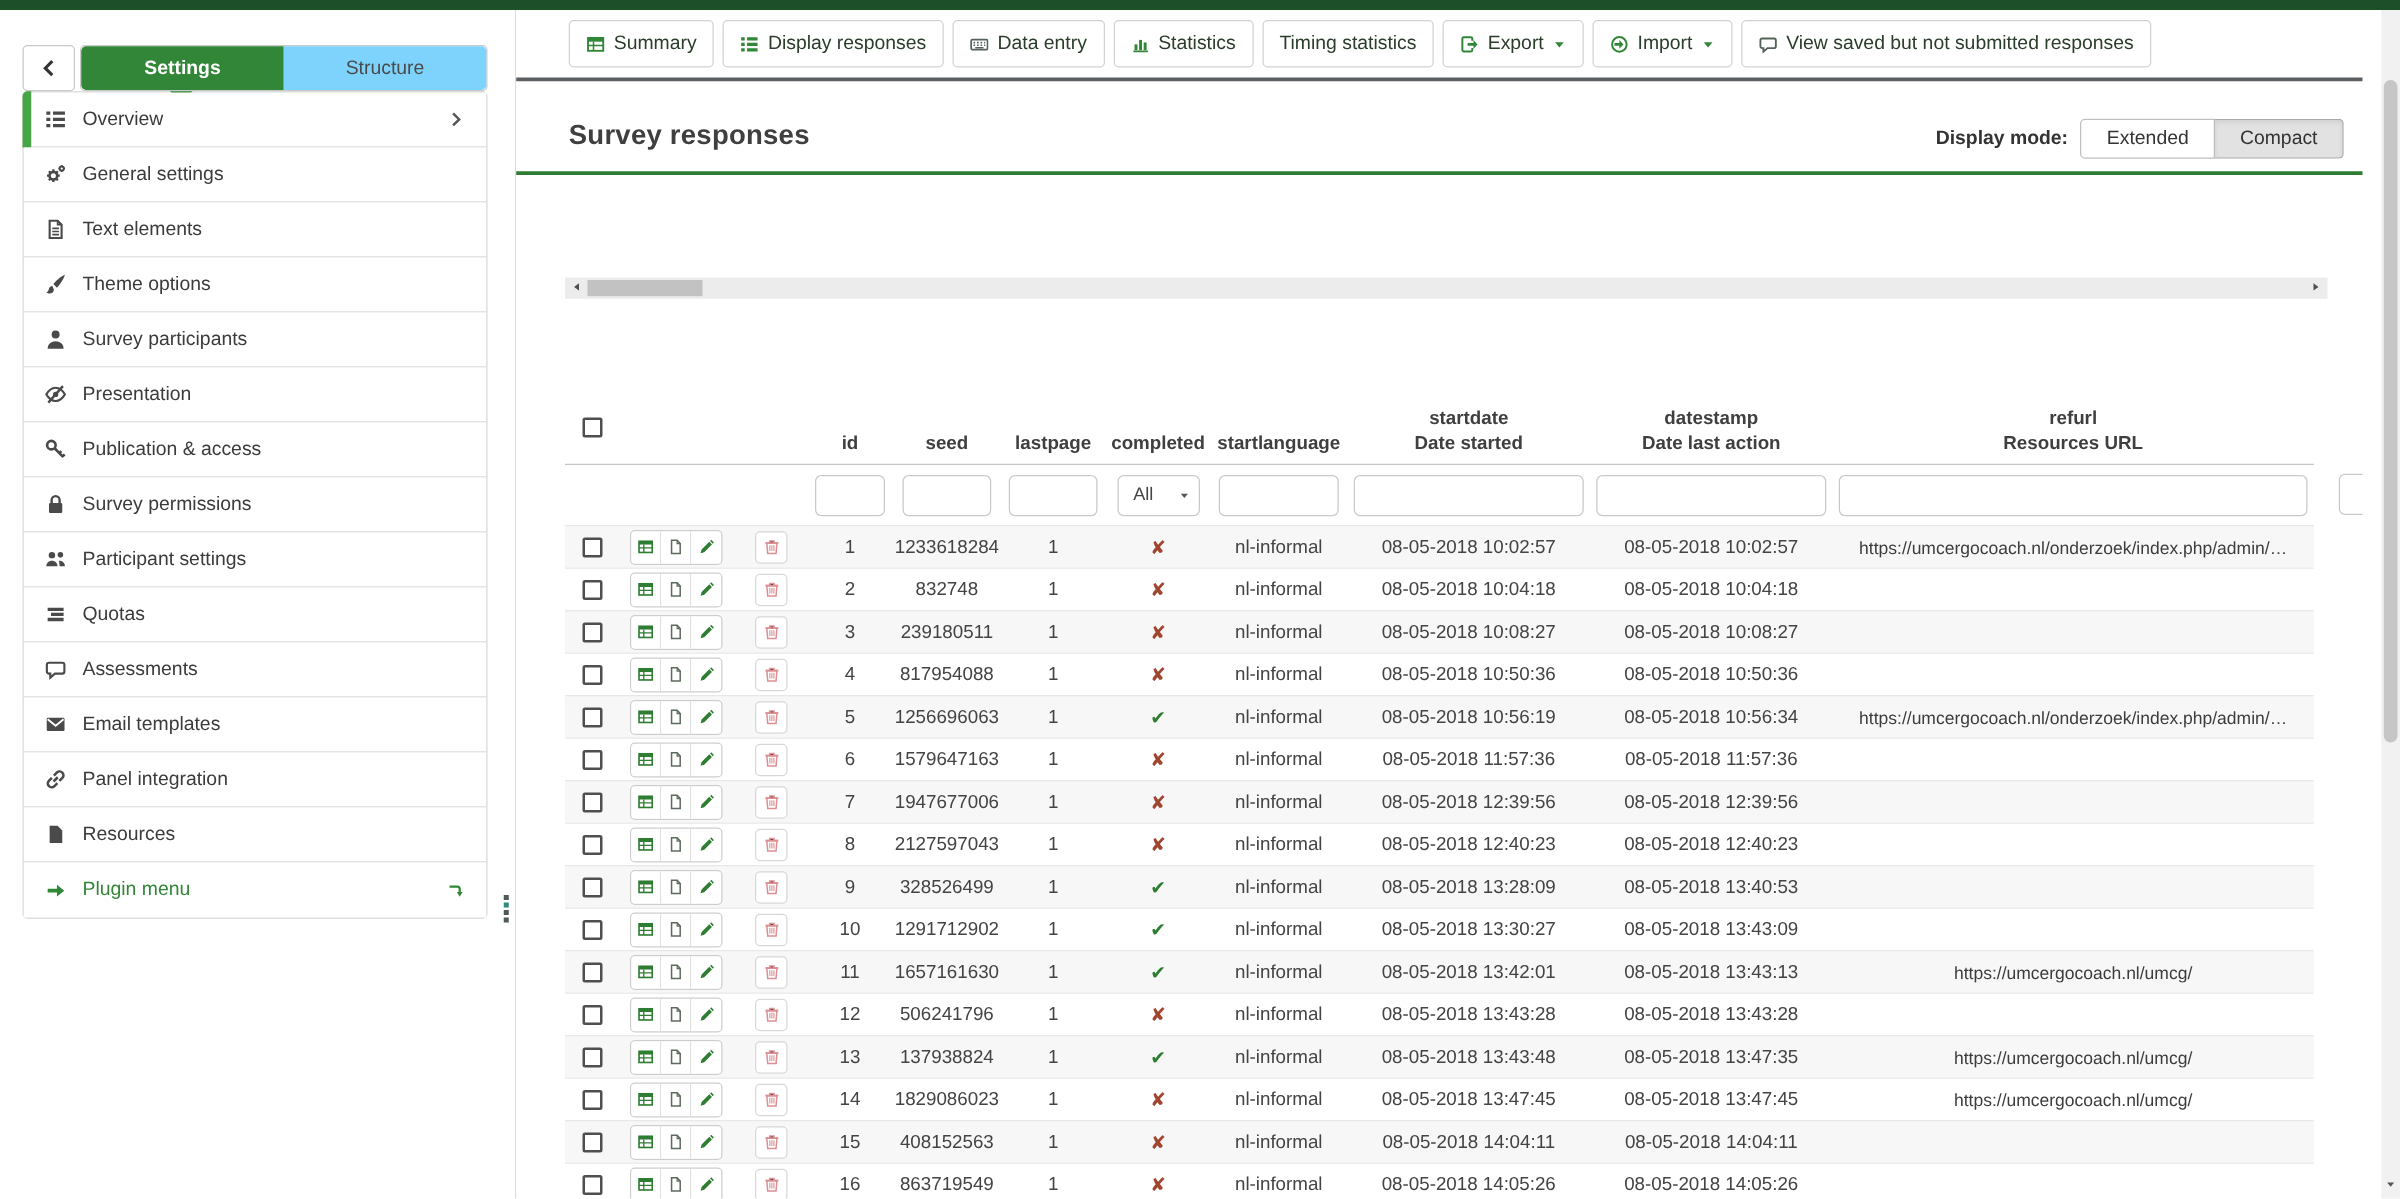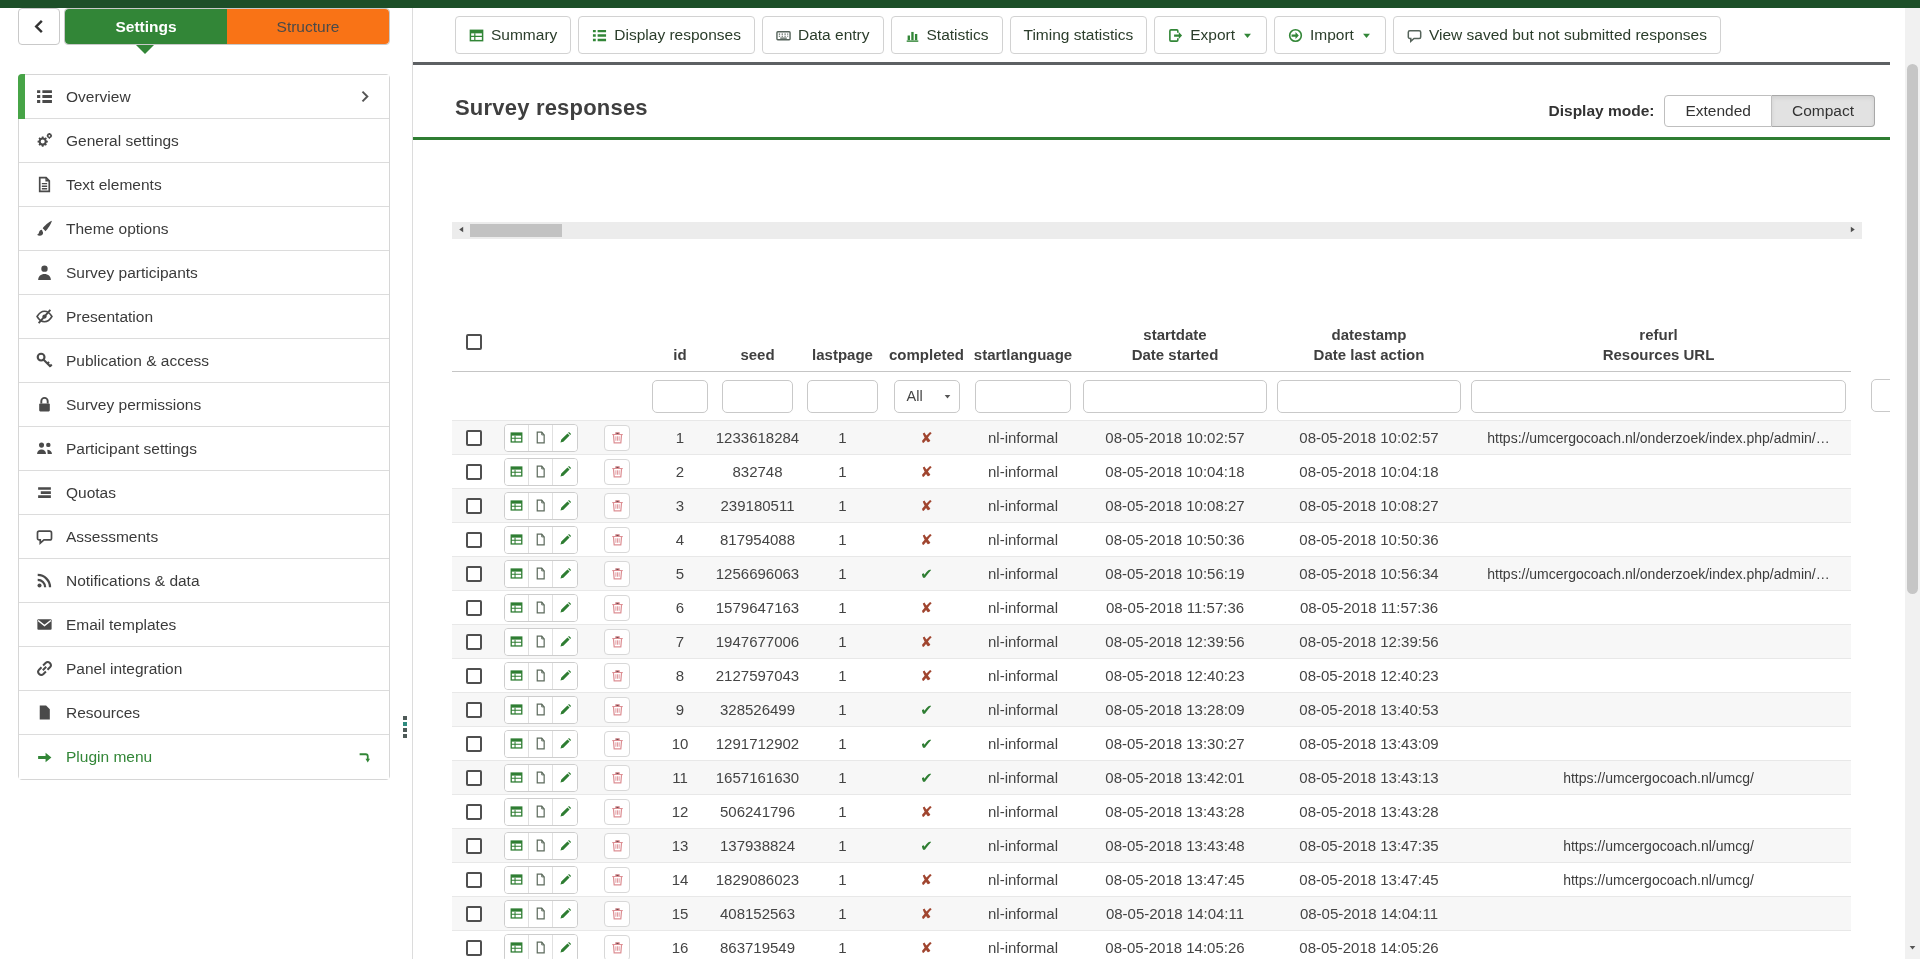--- a/index.html
+++ b/index.html
@@ -11,7 +11,7 @@
   #topbar { position:absolute; left:0; top:0; width:1920px; height:8px; background:#1d4f28; }
 
   
-  #sidebar { position:absolute; left:18px; top:8px; width:372px; }
+  #sidebar { position:absolute; left:18px; top:36px; width:372px; }
   .side-nav { position:relative; display:flex; height:37px; }
   .back-btn { width:42px; height:37px; background:#fff; border:1px solid #c9c9c9; border-radius:4px;
     display:flex; align-items:center; justify-content:center; color:#333; cursor:pointer; }

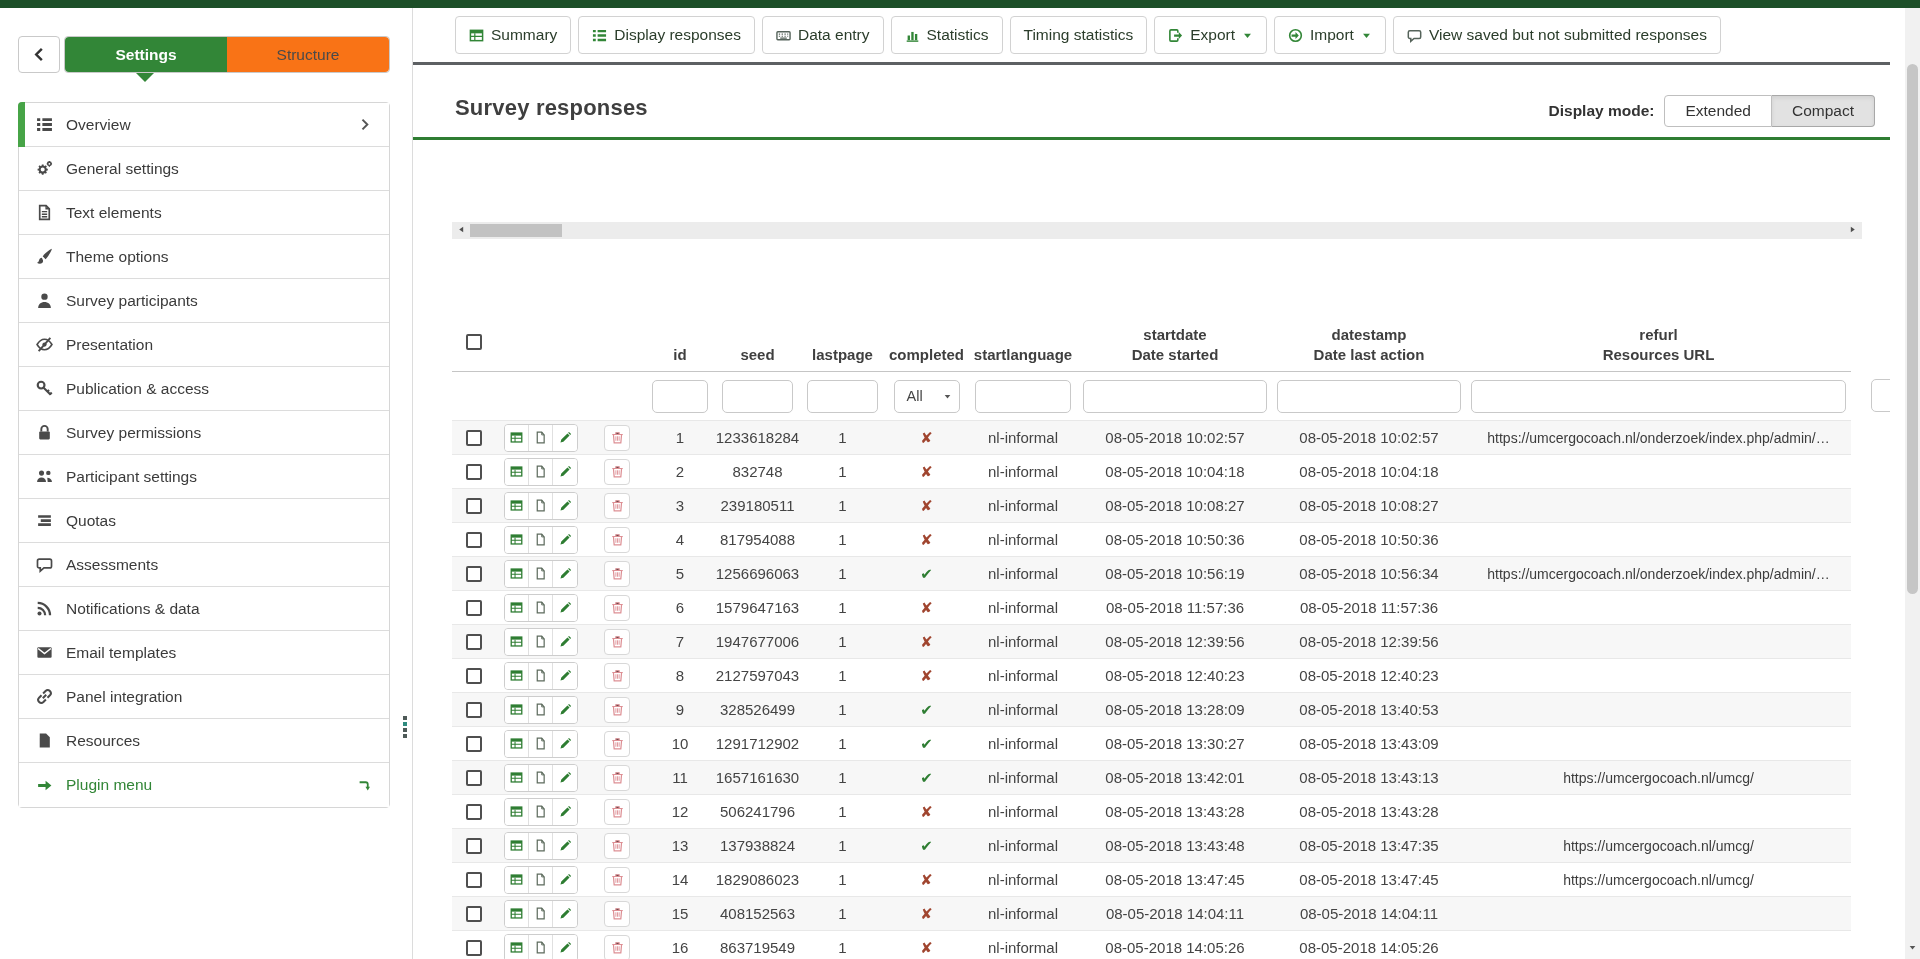--- a/index.html
+++ b/index.html
@@ -17,7 +17,7 @@
     display:flex; align-items:center; justify-content:center; color:#333; cursor:pointer; }
   .tabs { display:flex; flex:1; margin-left:4px; border:1px solid #c9c9c9; border-radius:4px; overflow:visible; height:37px; }
   .tab { flex:1; display:flex; align-items:center; justify-content:center; font-size:15.5px; color:#4a4a4a;
-    background:#f97316; cursor:pointer; position:relative; }
+    background:#7dd3fc; cursor:pointer; position:relative; }
   .tab.active { background:#328637; color:#fff; font-weight:bold; border-radius:4px 0 0 4px; }
   .tab:last-child { border-radius:0 4px 4px 0; }
   #tab-pointer { position:absolute; left:118px; top:37px; width:0; height:0;

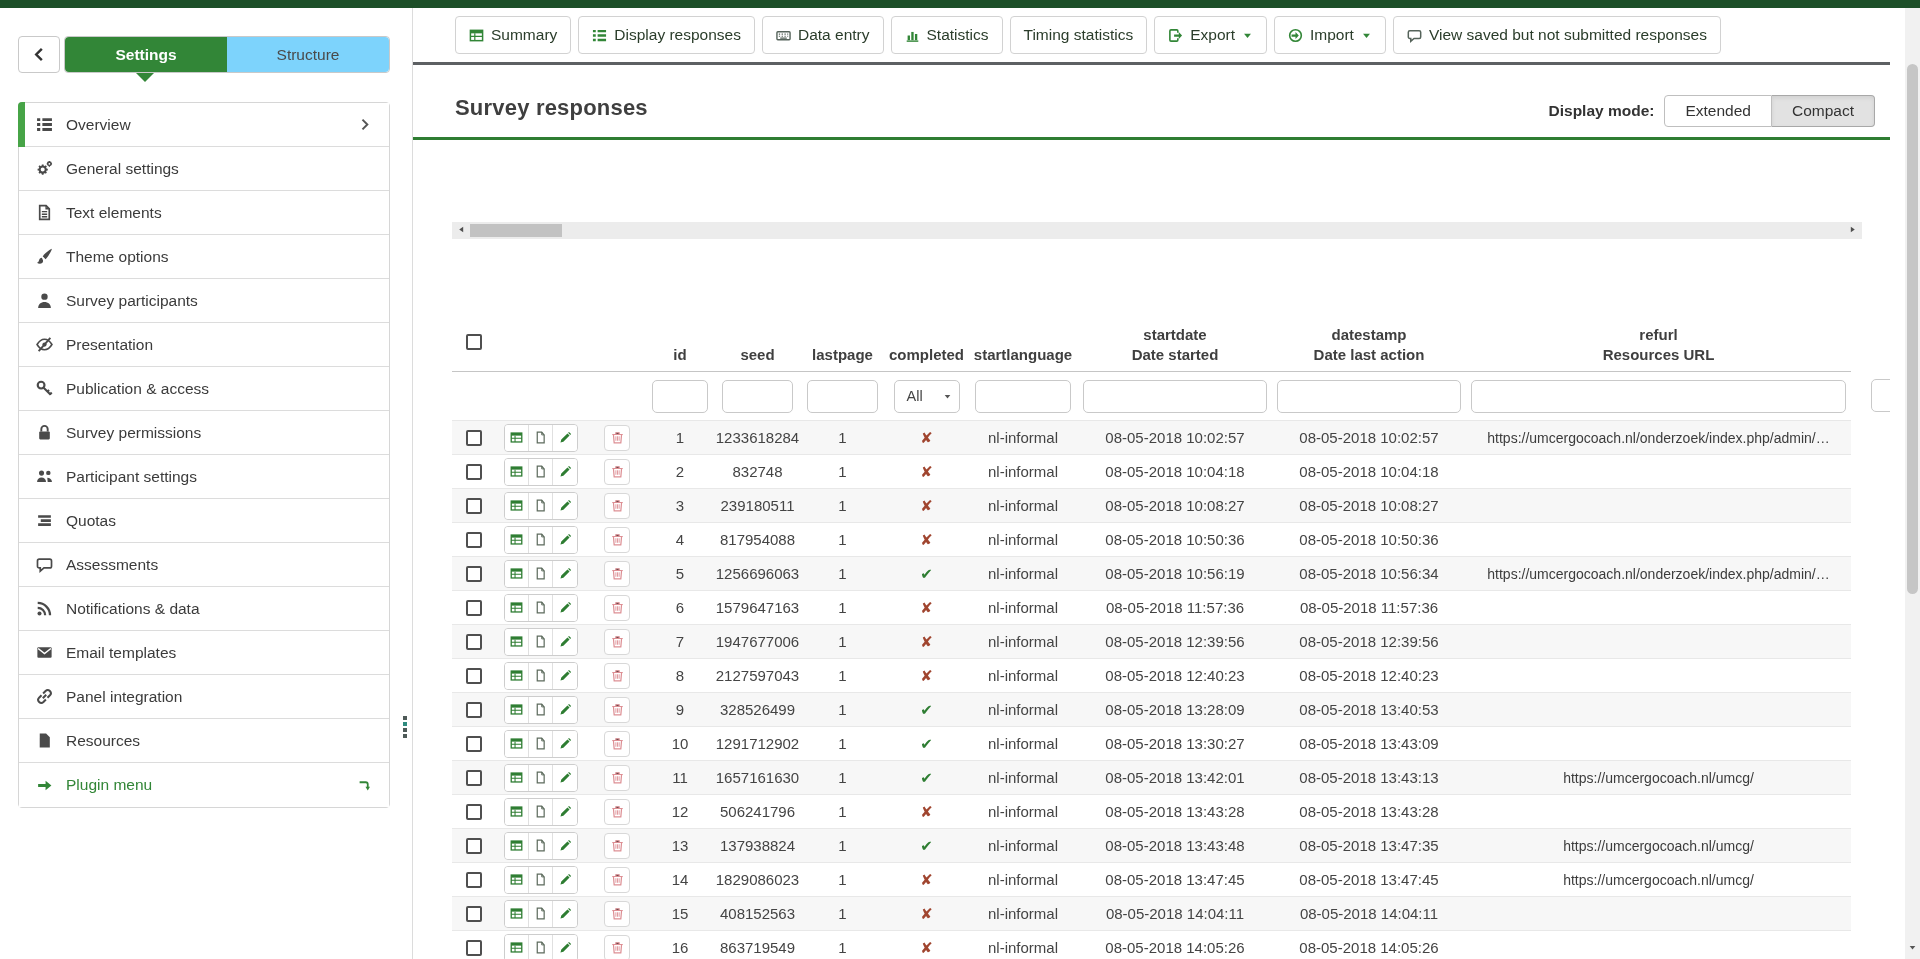--- a/index.html
+++ b/index.html
@@ -23,7 +23,7 @@
   #tab-pointer { position:absolute; left:118px; top:37px; width:0; height:0;
     border-left:9px solid transparent; border-right:9px solid transparent; border-top:9px solid #328637; }
 
-  #sidebar-menu { list-style:none; margin-top:29px; border:1px solid #d6d6d6; border-radius:4px; background:#e5e5e5; }
+  #sidebar-menu { list-style:none; border:1px solid #d6d6d6; border-radius:4px; background:#e5e5e5; }
   .menu-item { position:relative; height:44px; display:flex; align-items:center; padding-left:17px;
     border-bottom:1px solid #dcdcdc; font-size:15.5px; color:#3b3b3b; cursor:pointer; background:#fff; }
   .menu-item:last-child { border-bottom:none; }

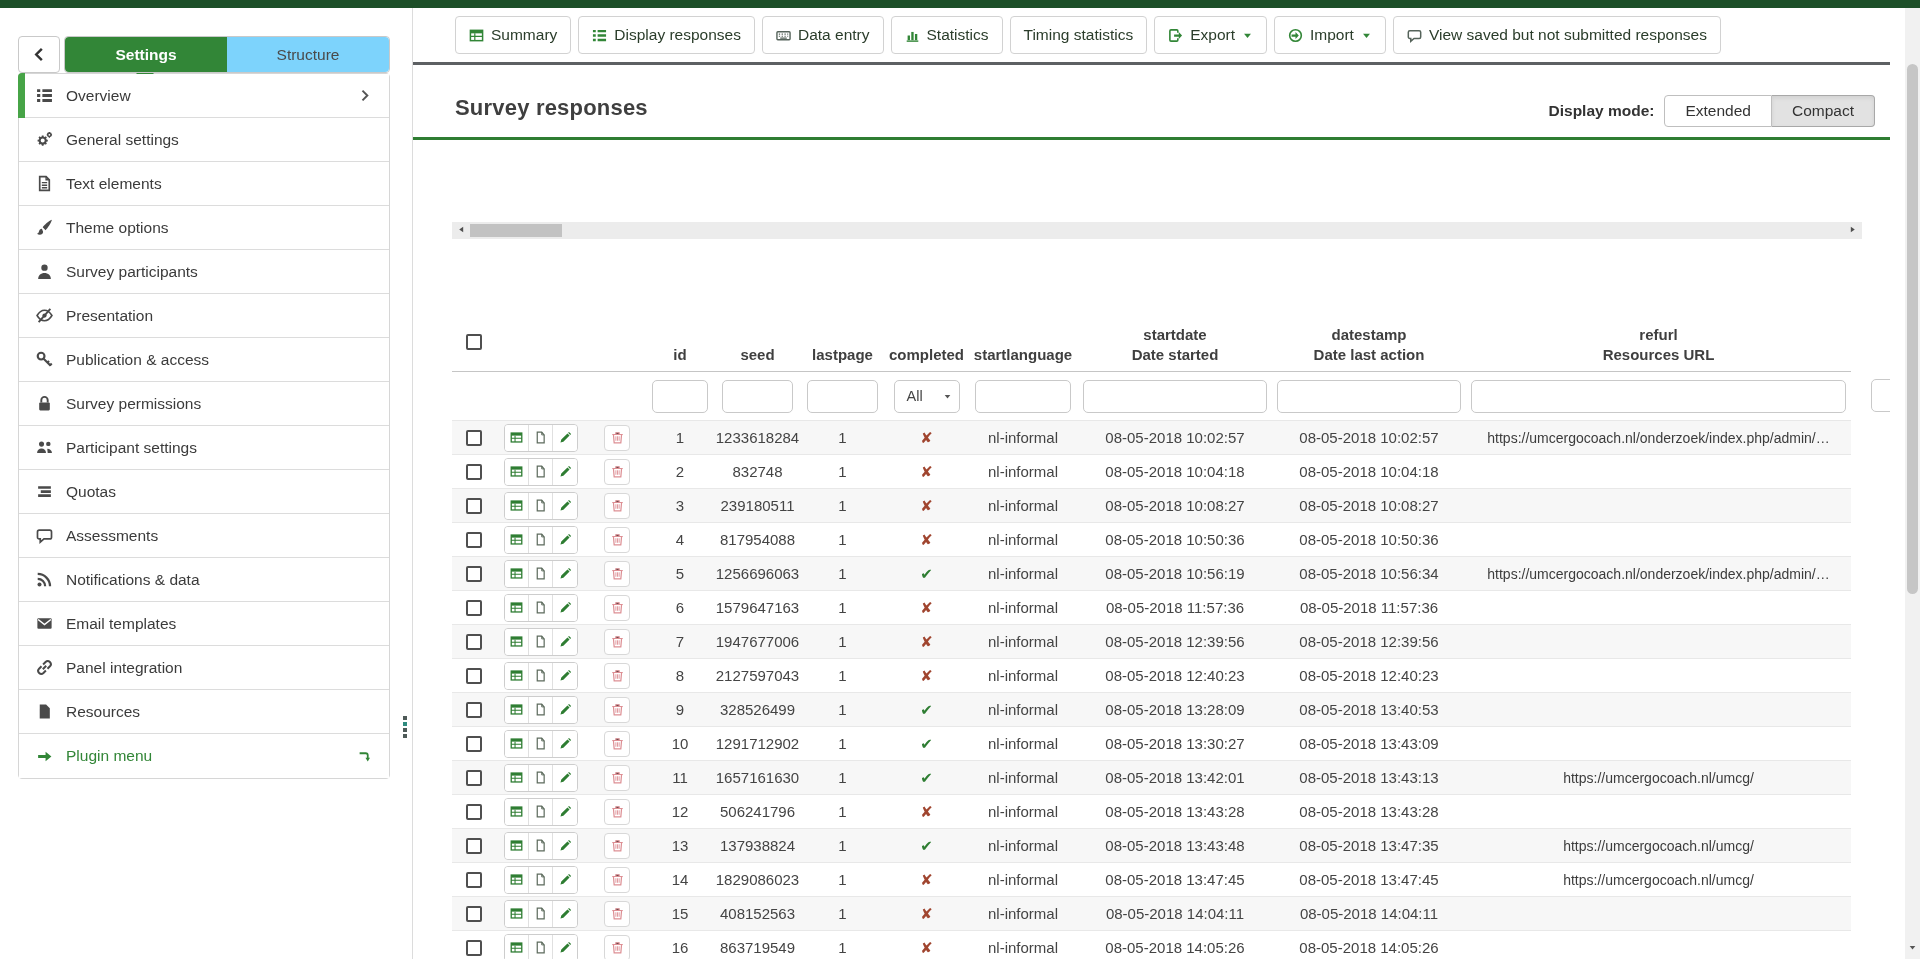--- a/index.html
+++ b/index.html
@@ -324,12 +324,6 @@
         </li>
         <li class="menu-item">
           <svg class="ic ">
-            <use href="#i-rss"></use>
-          </svg>
-          <span class="label">Notifications &amp; data</span>
-        </li>
-        <li class="menu-item">
-          <svg class="ic ">
             <use href="#i-envelope"></use>
           </svg>
           <span class="label">Email templates</span>

